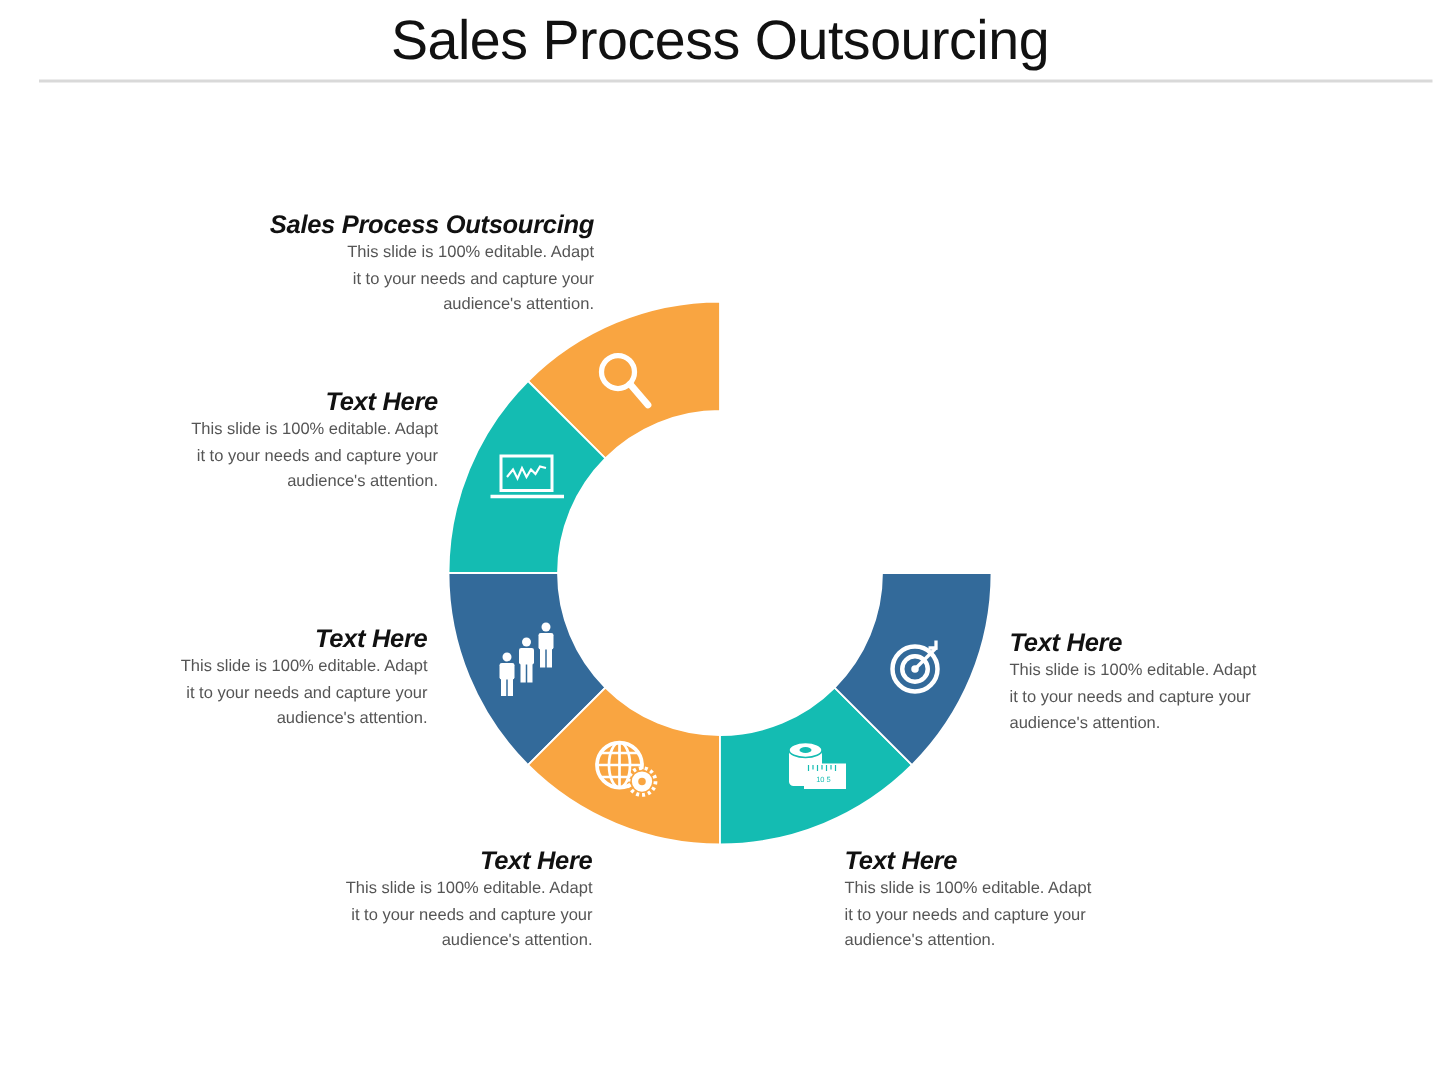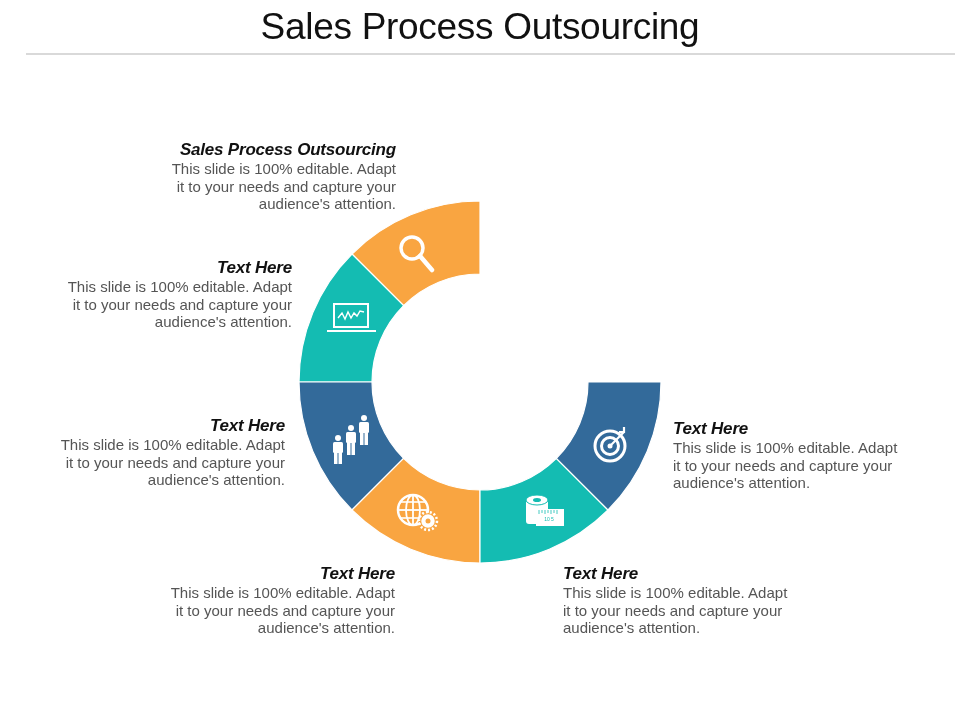--- a/index.html
+++ b/index.html
@@ -11,7 +11,7 @@
   .block.right-align { text-align: right; }
   .block.left-align { text-align: left; }
   .block h3 { margin: 0; font-size: 17px; font-weight: bold; font-style: italic; color: #111; line-height: 20px; letter-spacing: -0.2px; }
-  .block p { margin: 0; font-size: 15px; color: #555; line-height: 17.5px; }
+  .block p { margin: 0; font-size: 11px; color: #555; line-height: 17.5px; }
 </style>
 </head>
 <body>

